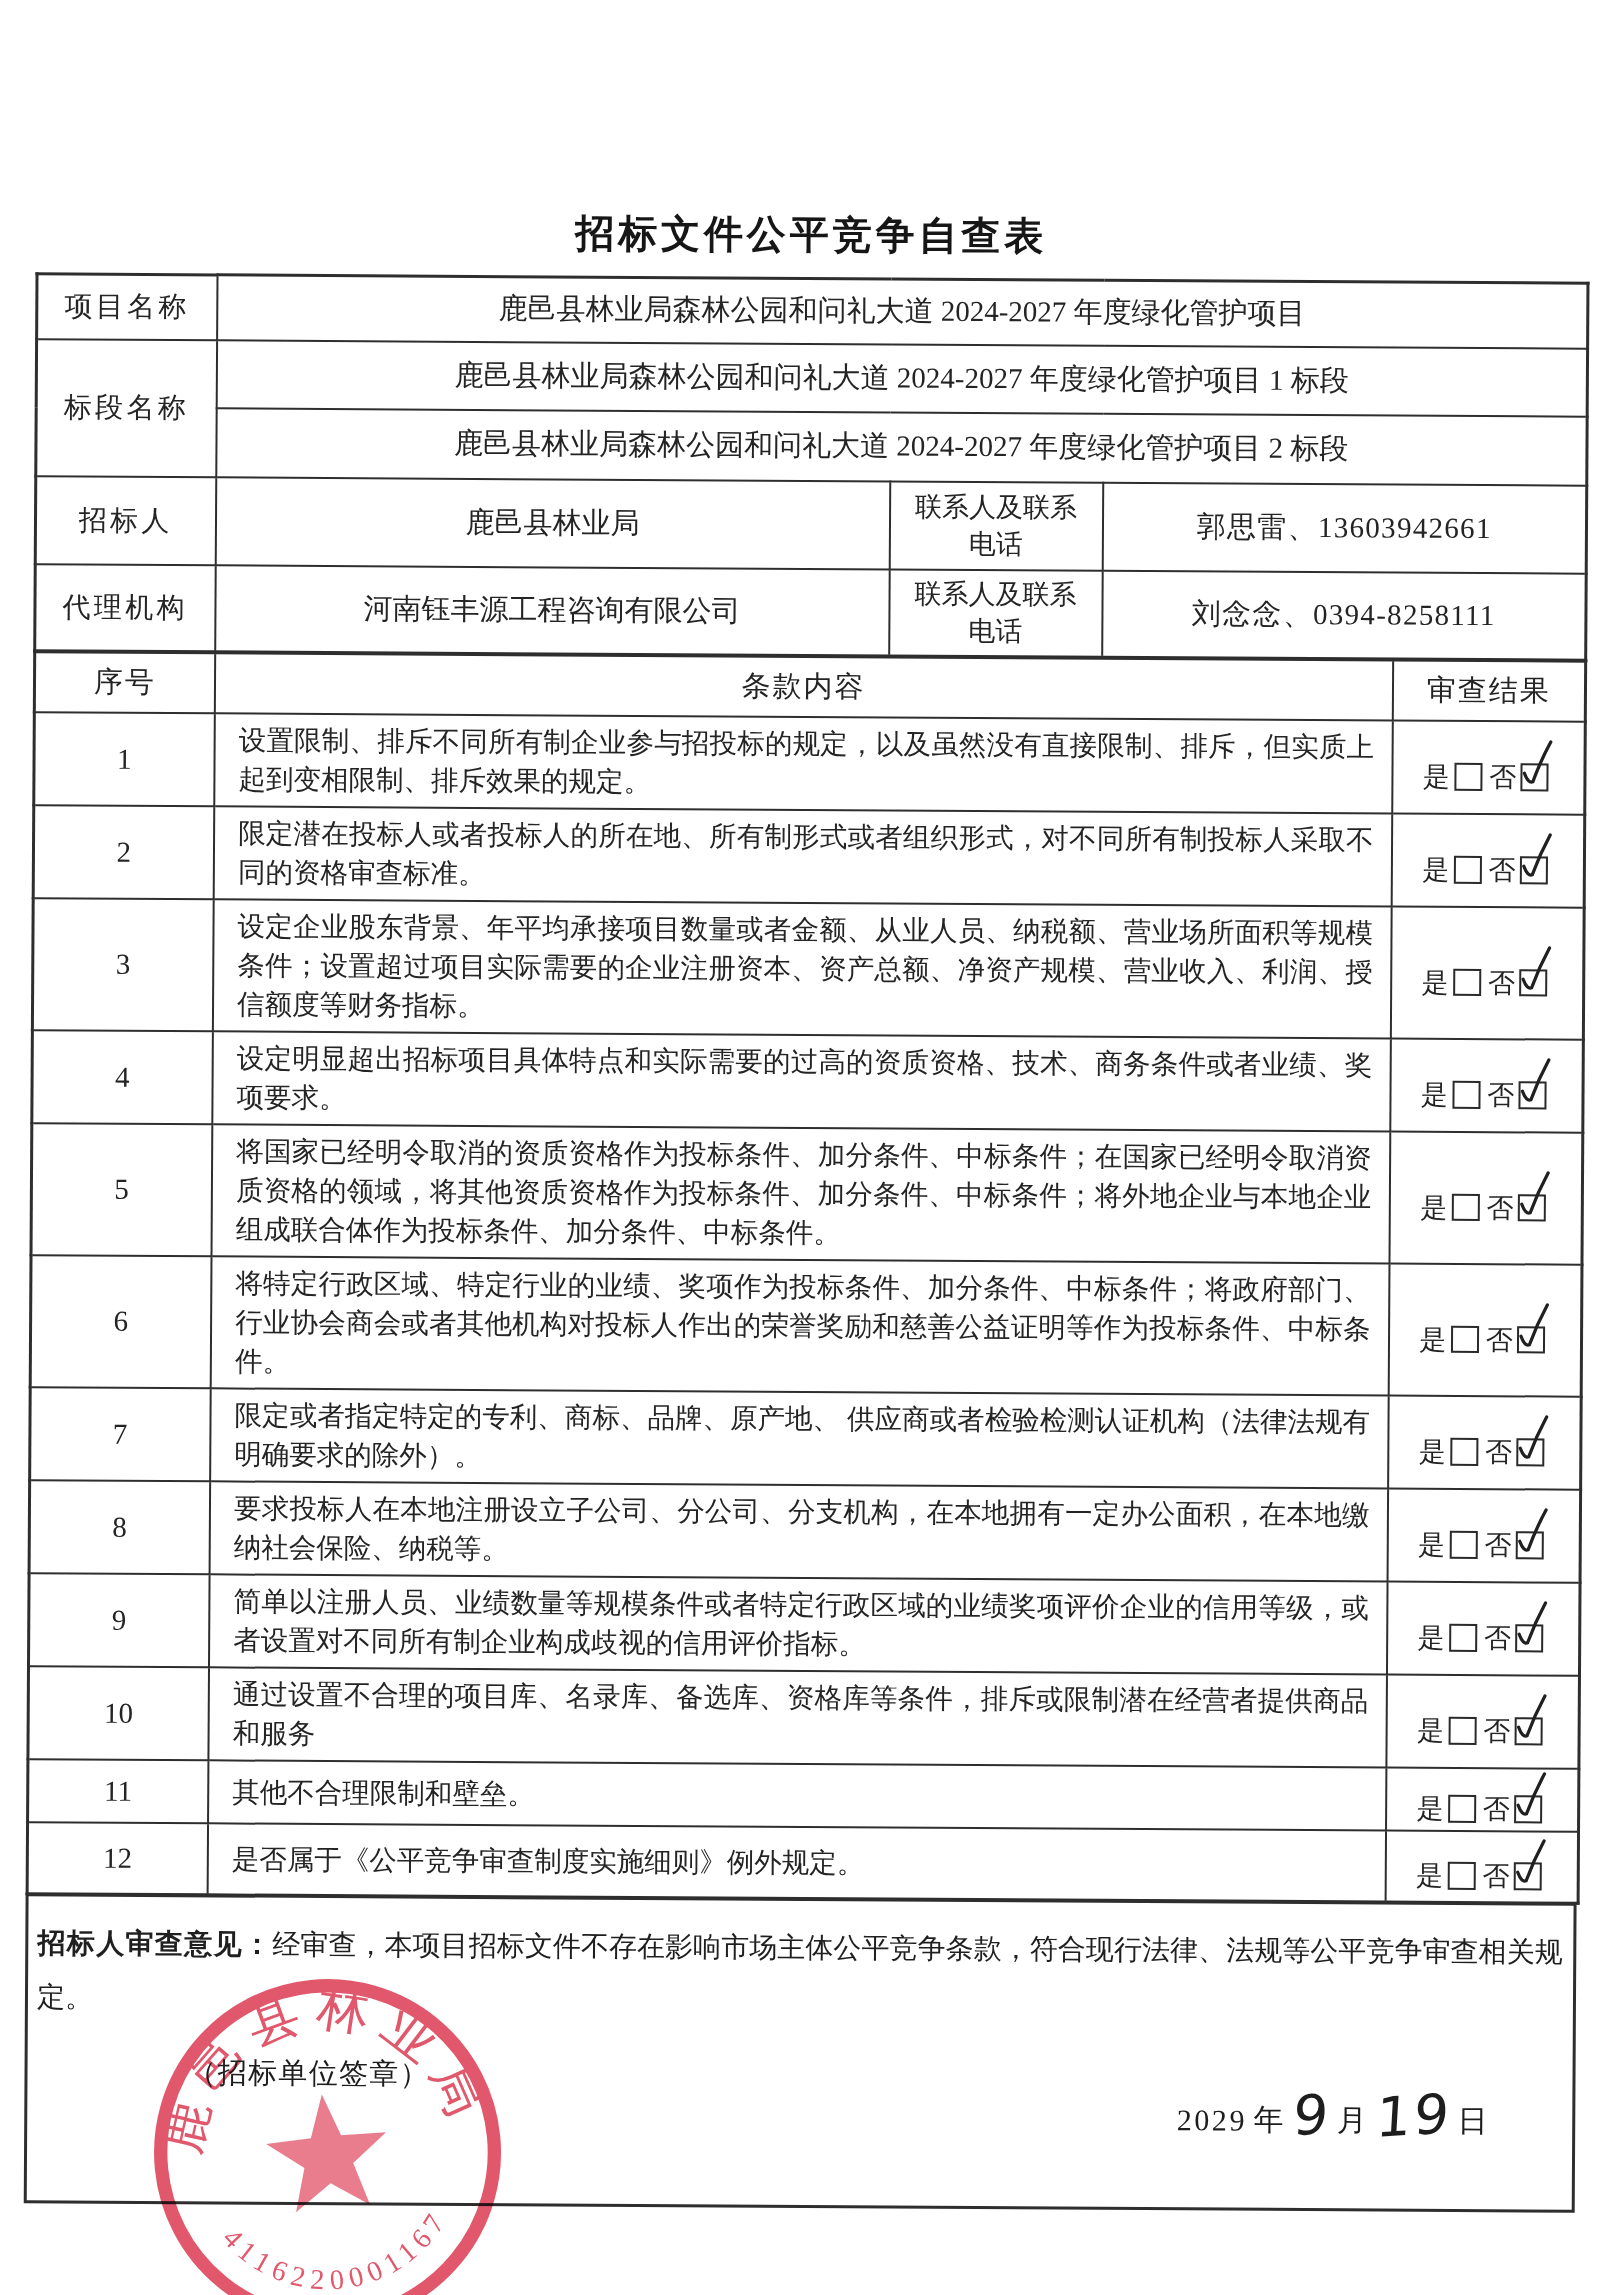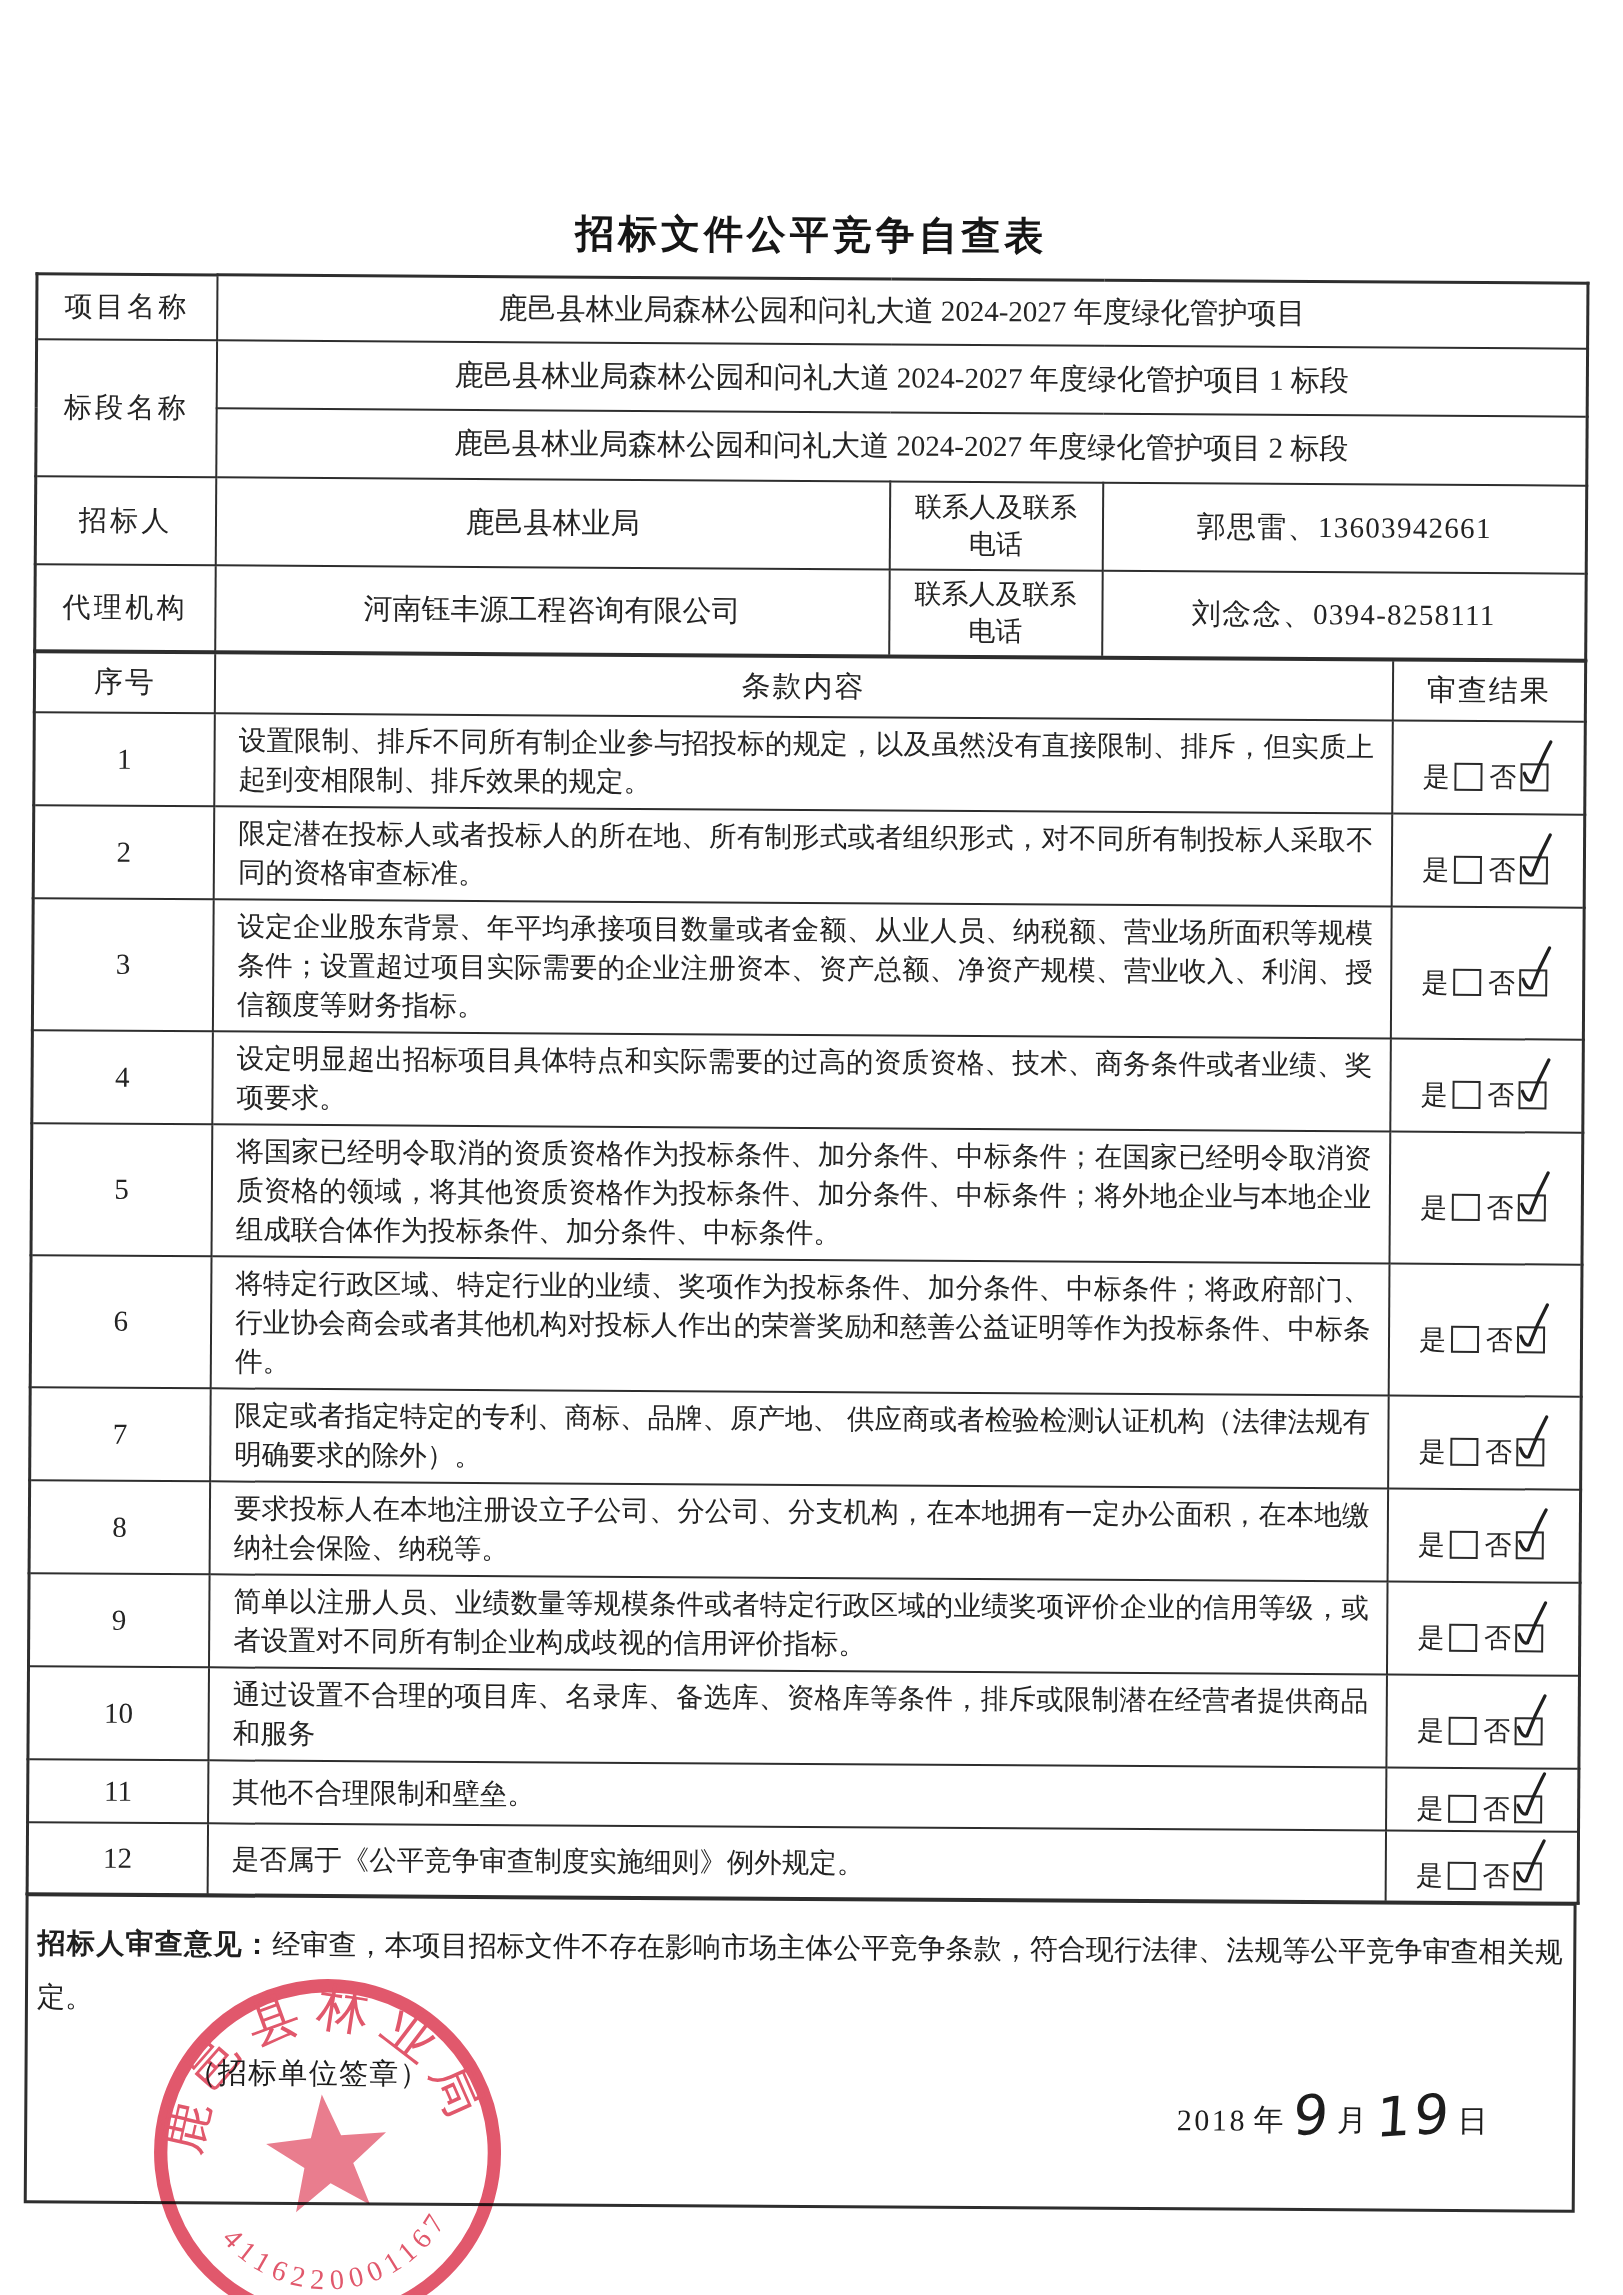--- a/index.html
+++ b/index.html
@@ -337,7 +337,7 @@
       </svg>
 
       <div class="date-line">
-        <span>2018</span>
+        <span>2029</span>
         <span>年</span>
         <span class="hand">9</span>
         <span>月</span>

